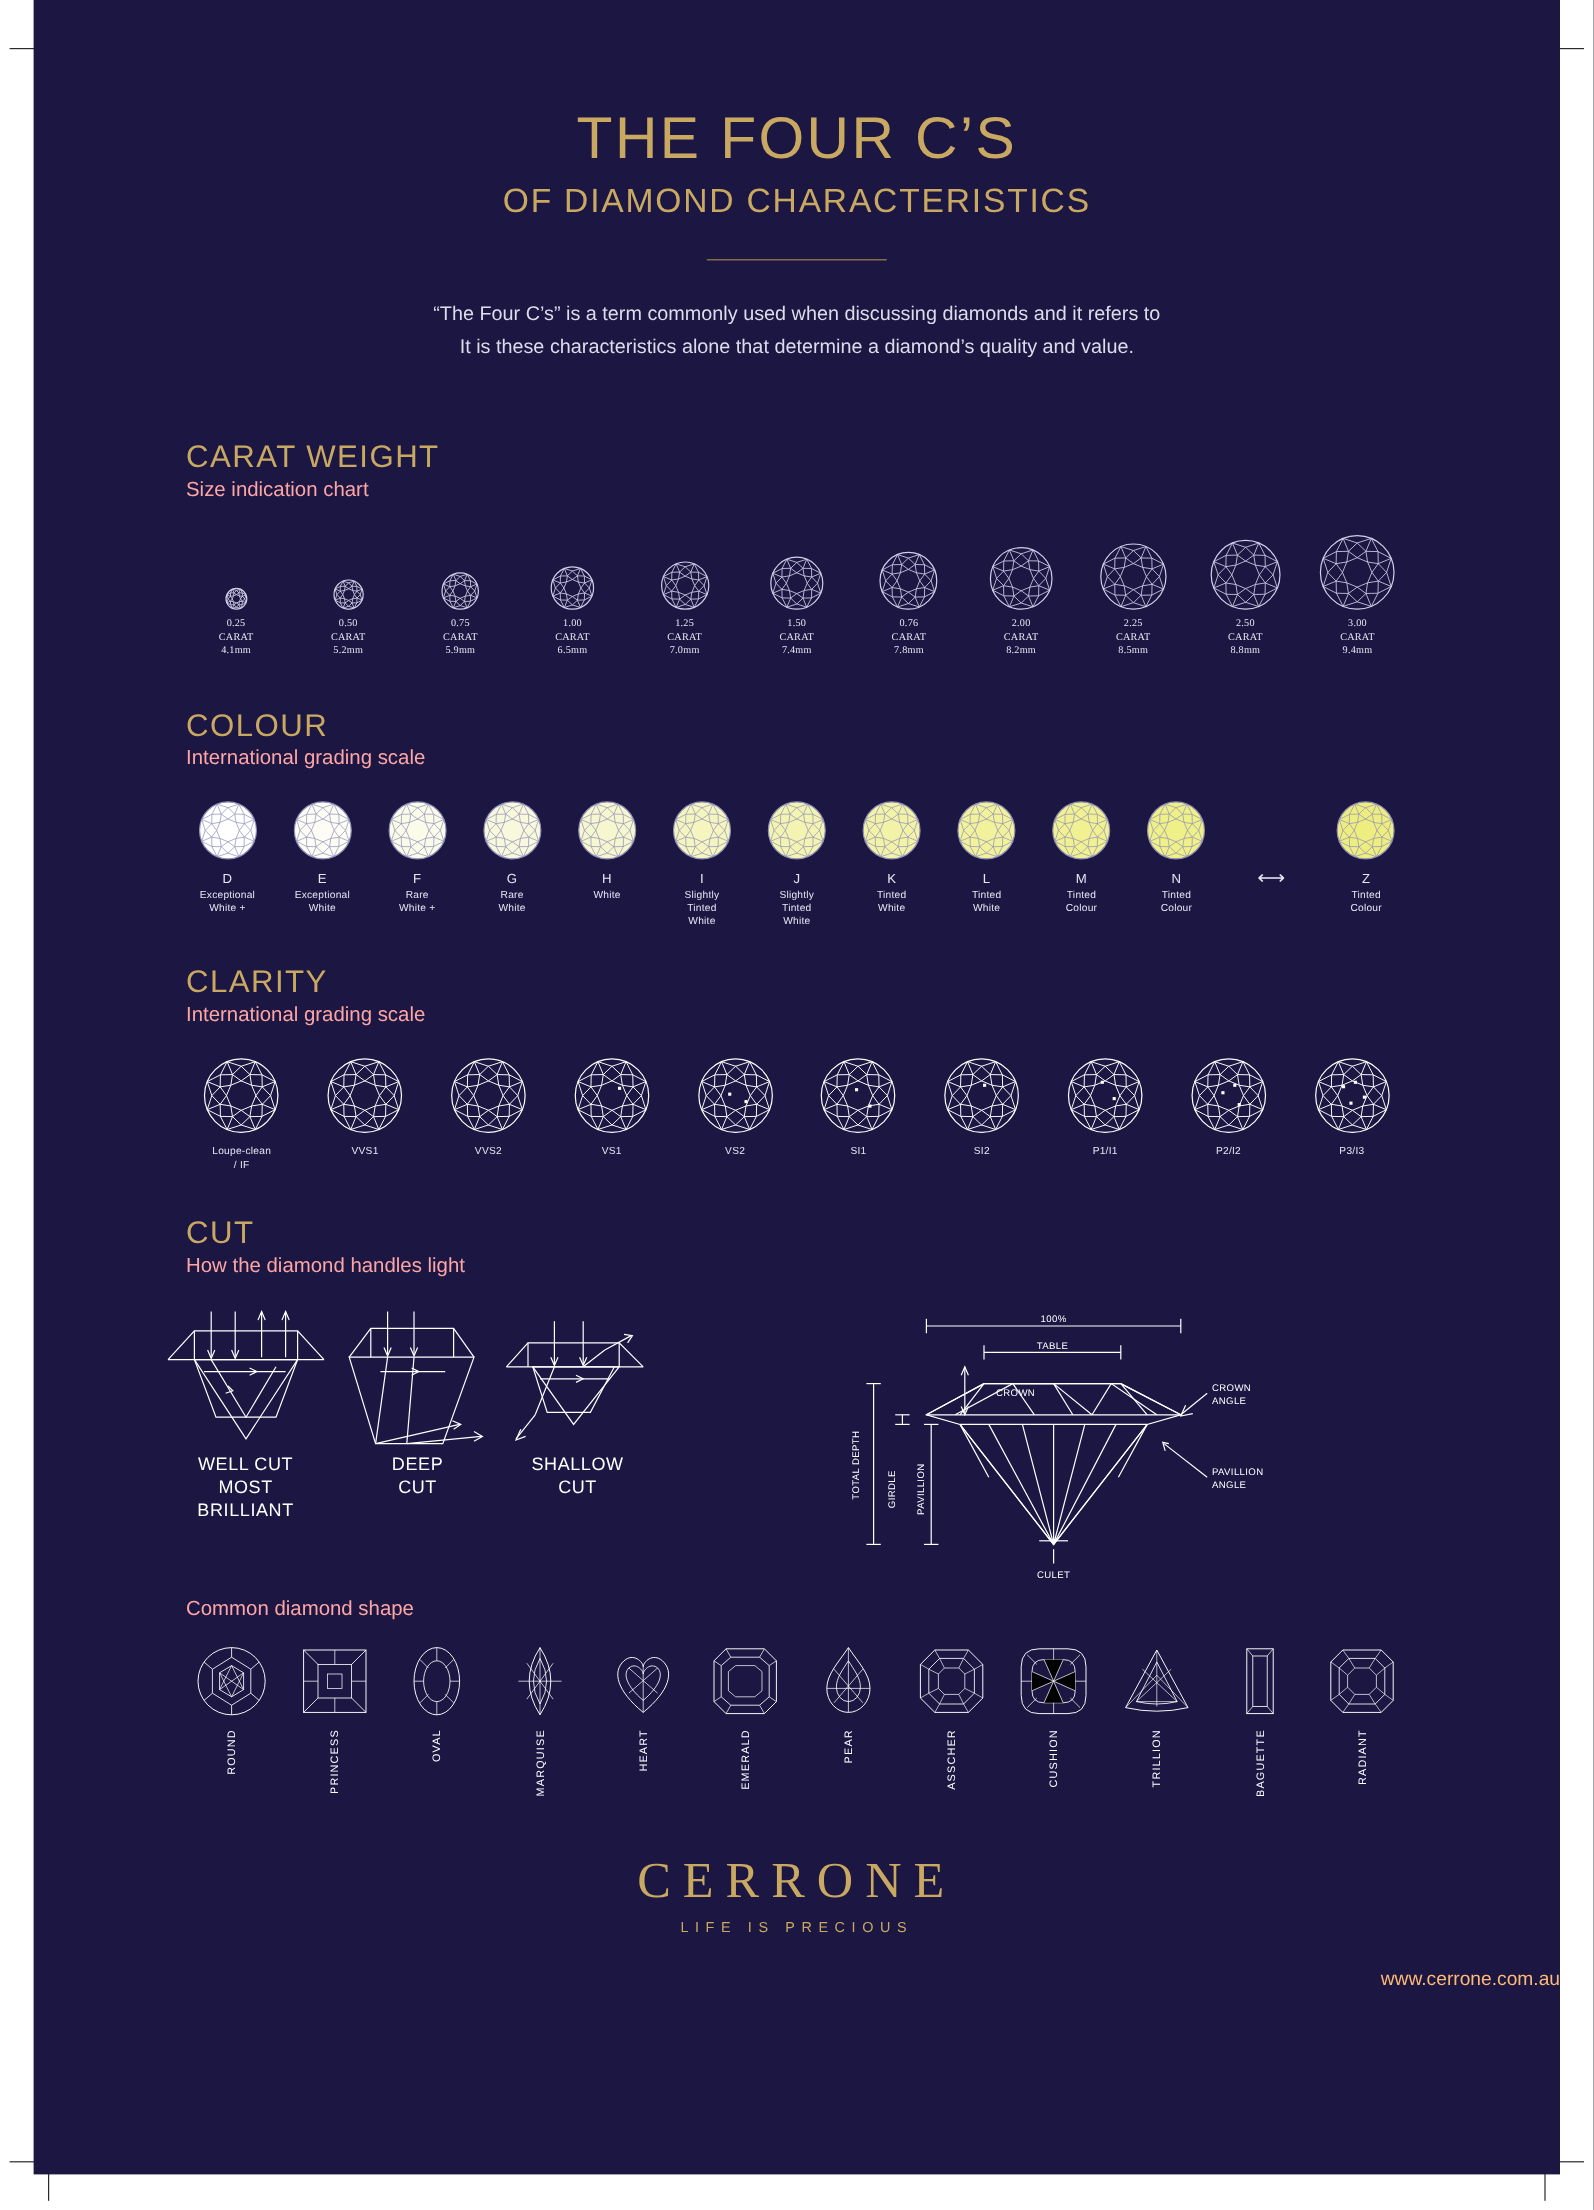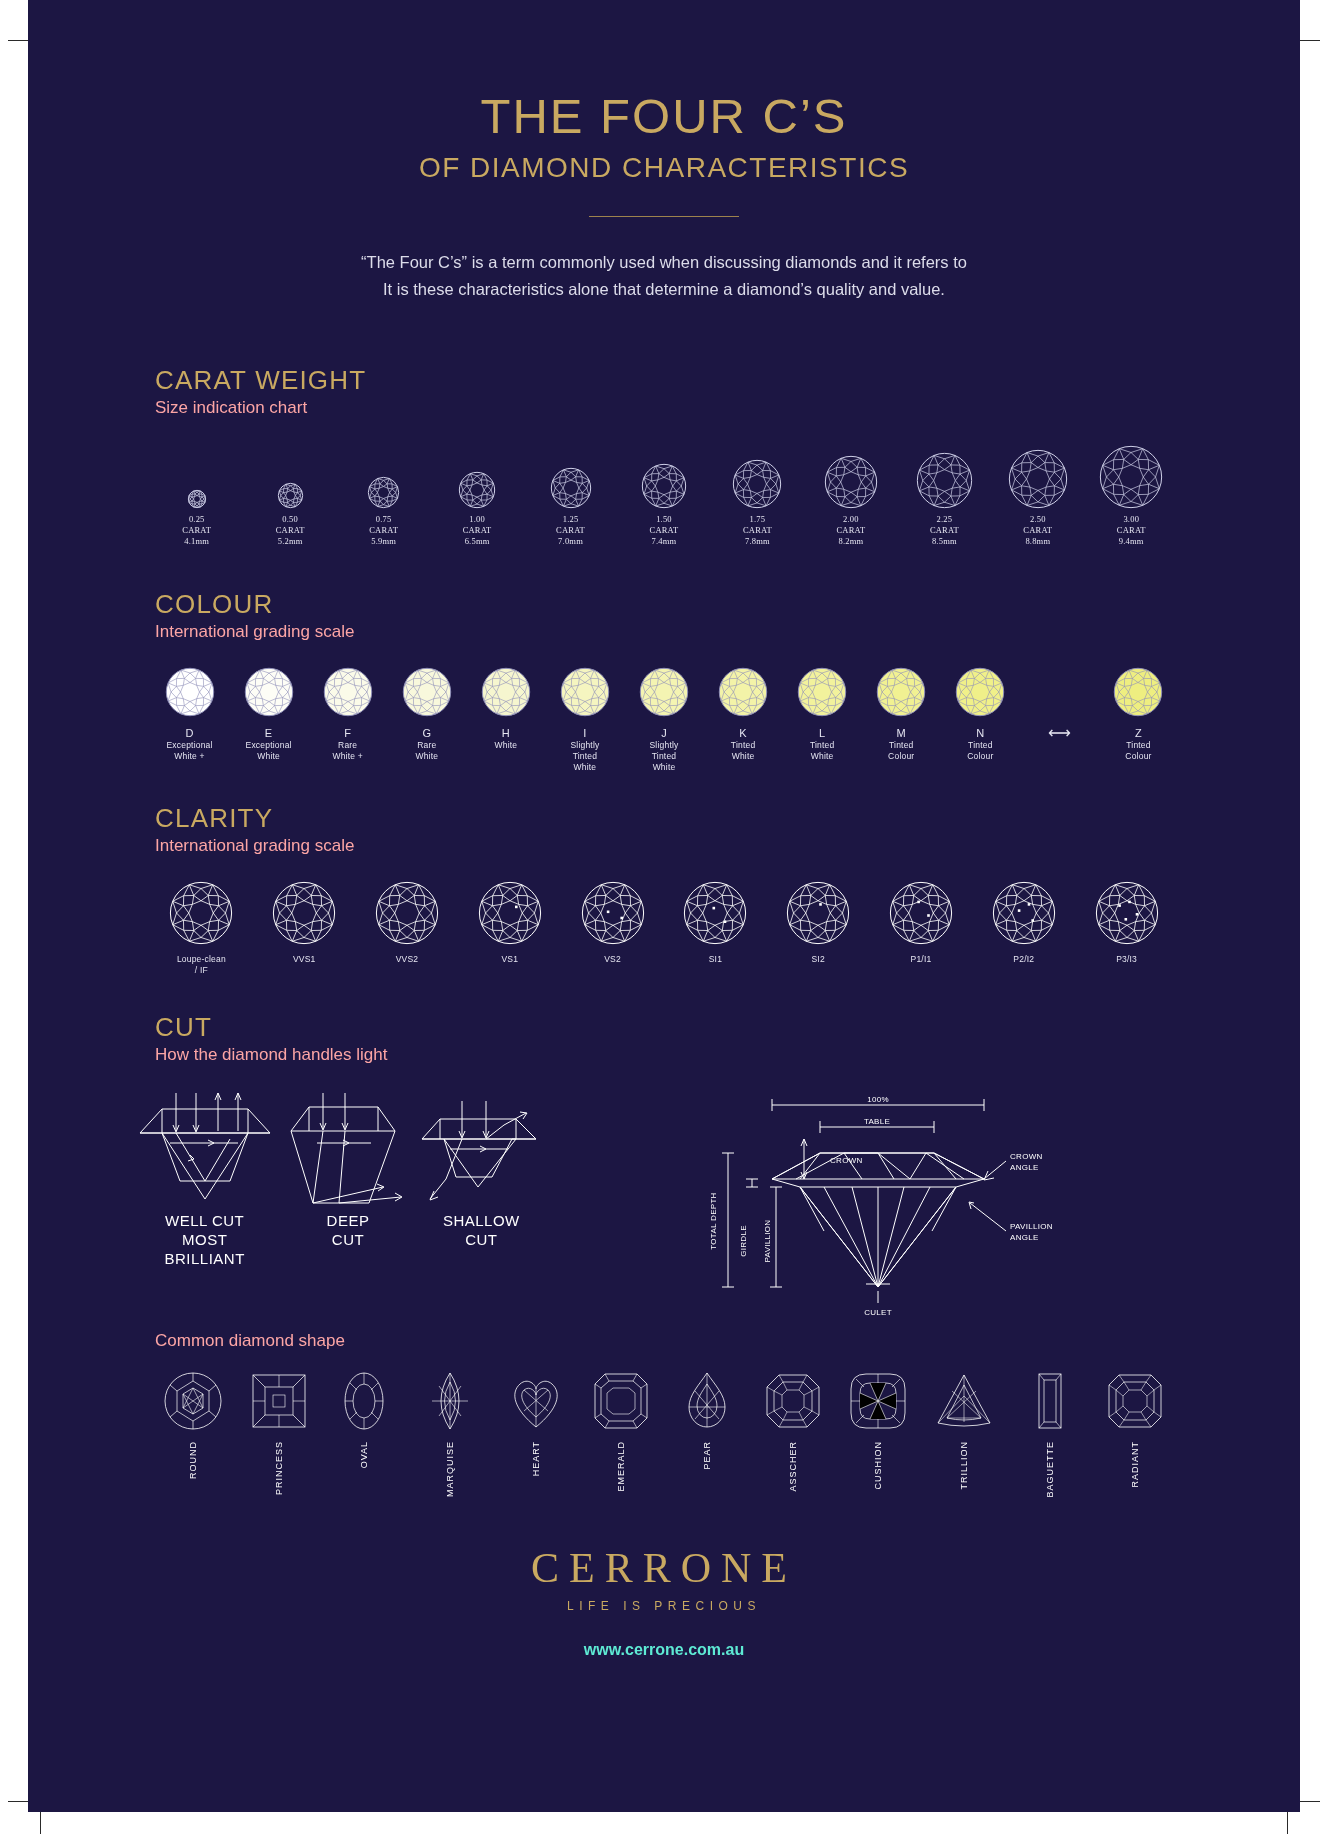--- a/index.html
+++ b/index.html
@@ -651,7 +651,7 @@
           </svg>
         </div>
         <div class="cap">
-          <div>1.75</div>
+          <div>0.76</div>
           <div>CARAT</div>
           <div>7.8mm</div>
         </div>

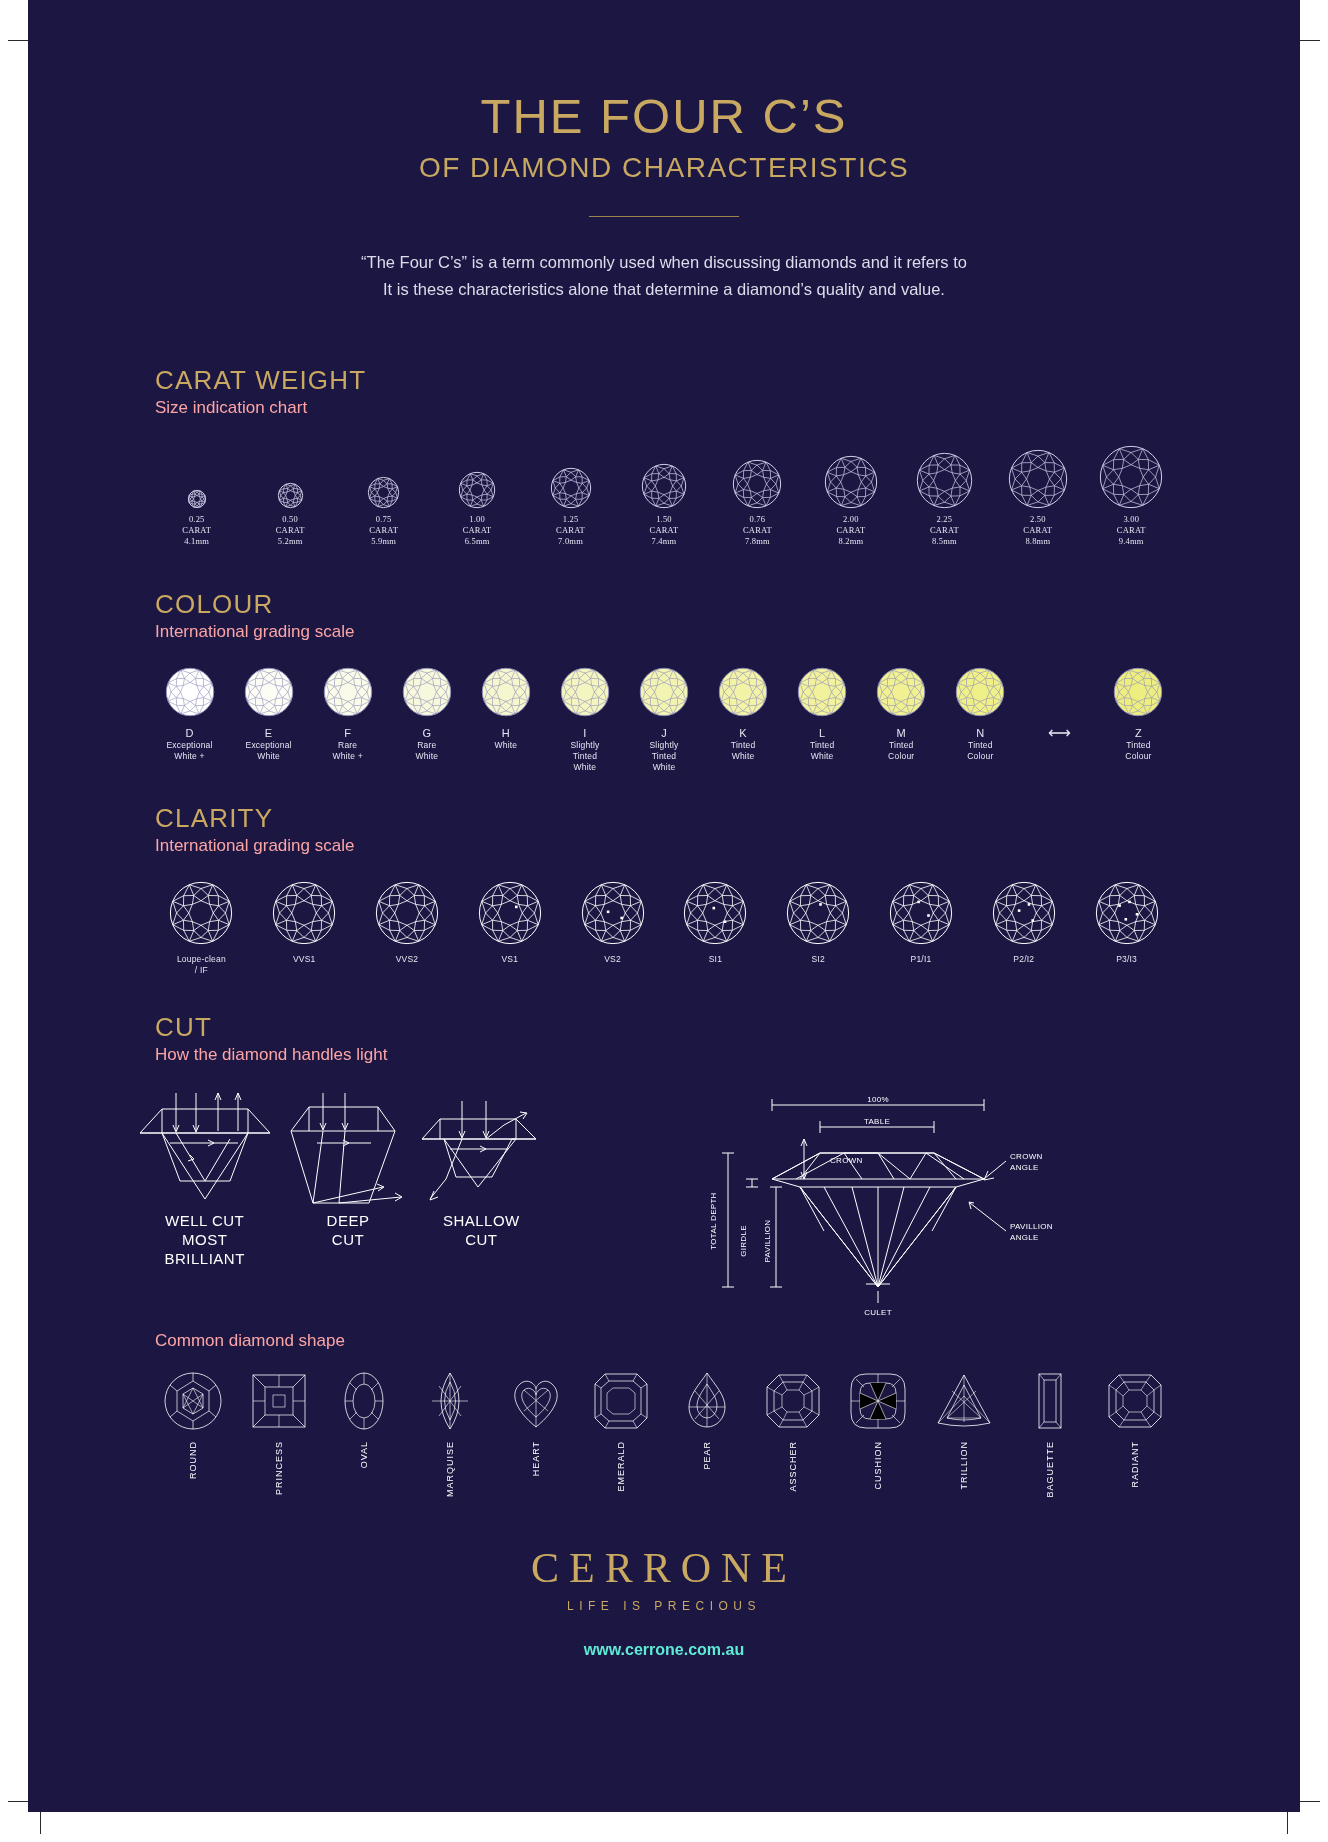--- a/index.html
+++ b/index.html
@@ -125,11 +125,11 @@
     margin-top:7px;
   }
   .url {
-    text-align:center;
+    text-align:right;
     font-size:16px;
-    color:#5eead4;
+    color:#fdba74;
     margin-top:28px;
-    font-weight:700;
+    font-weight:400;
   }
 </style>
 </head>

